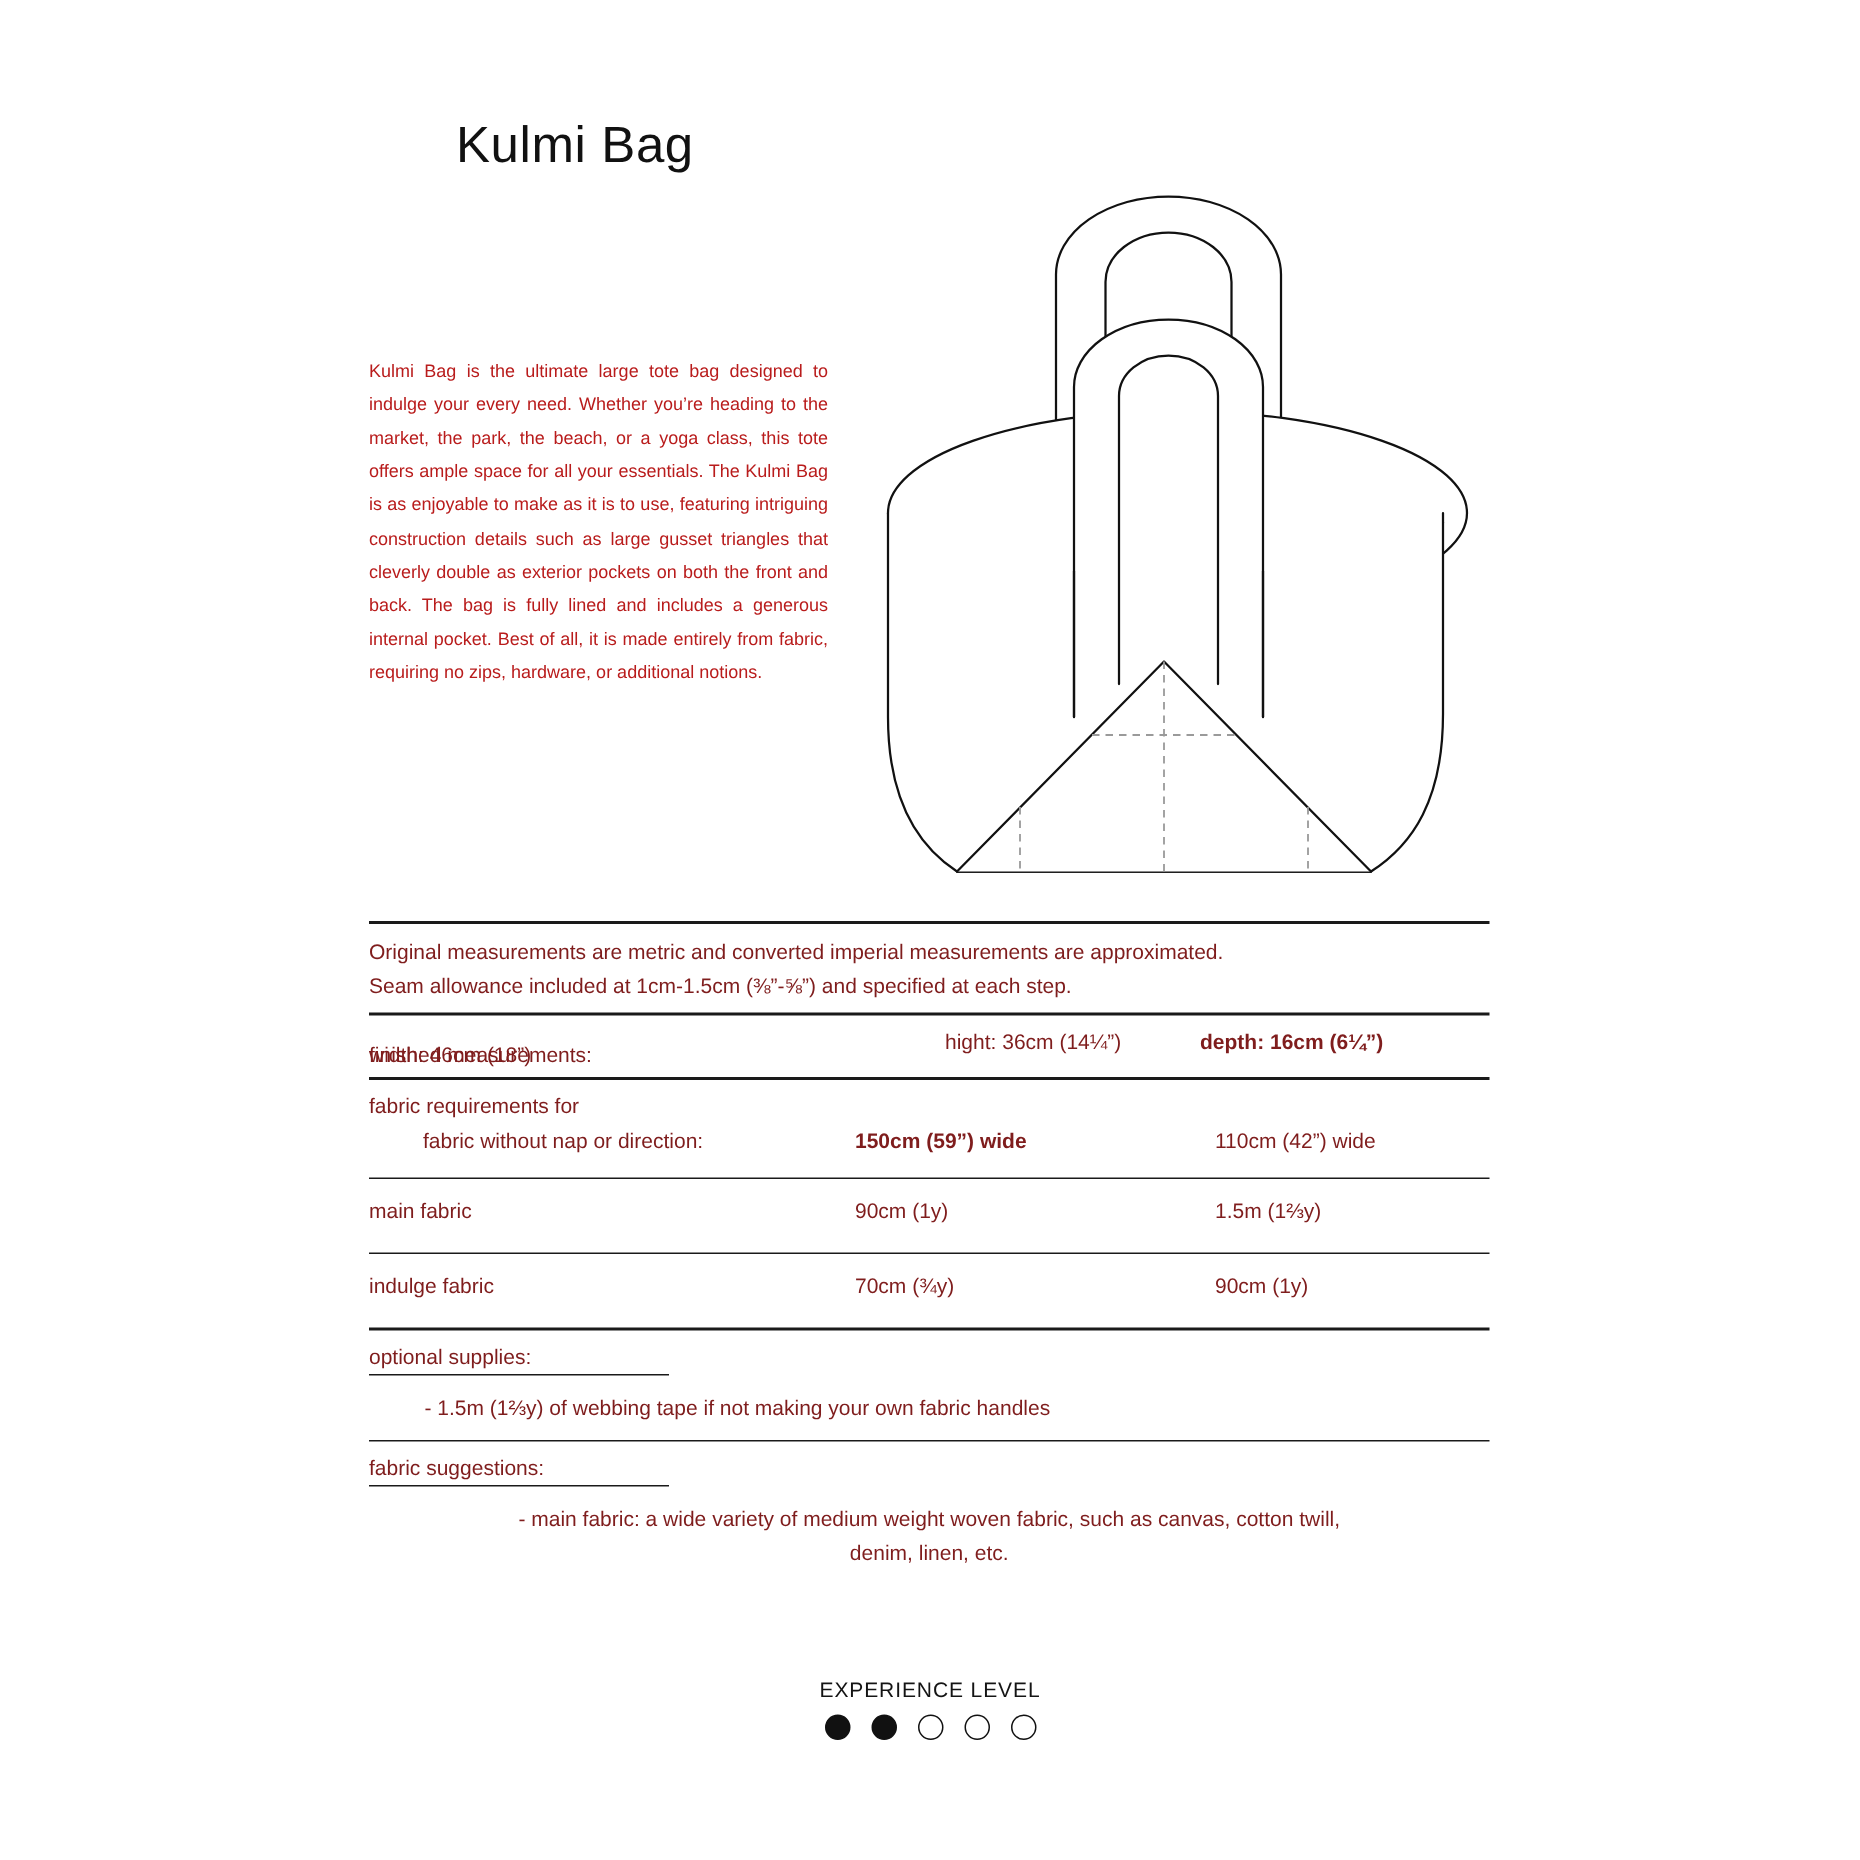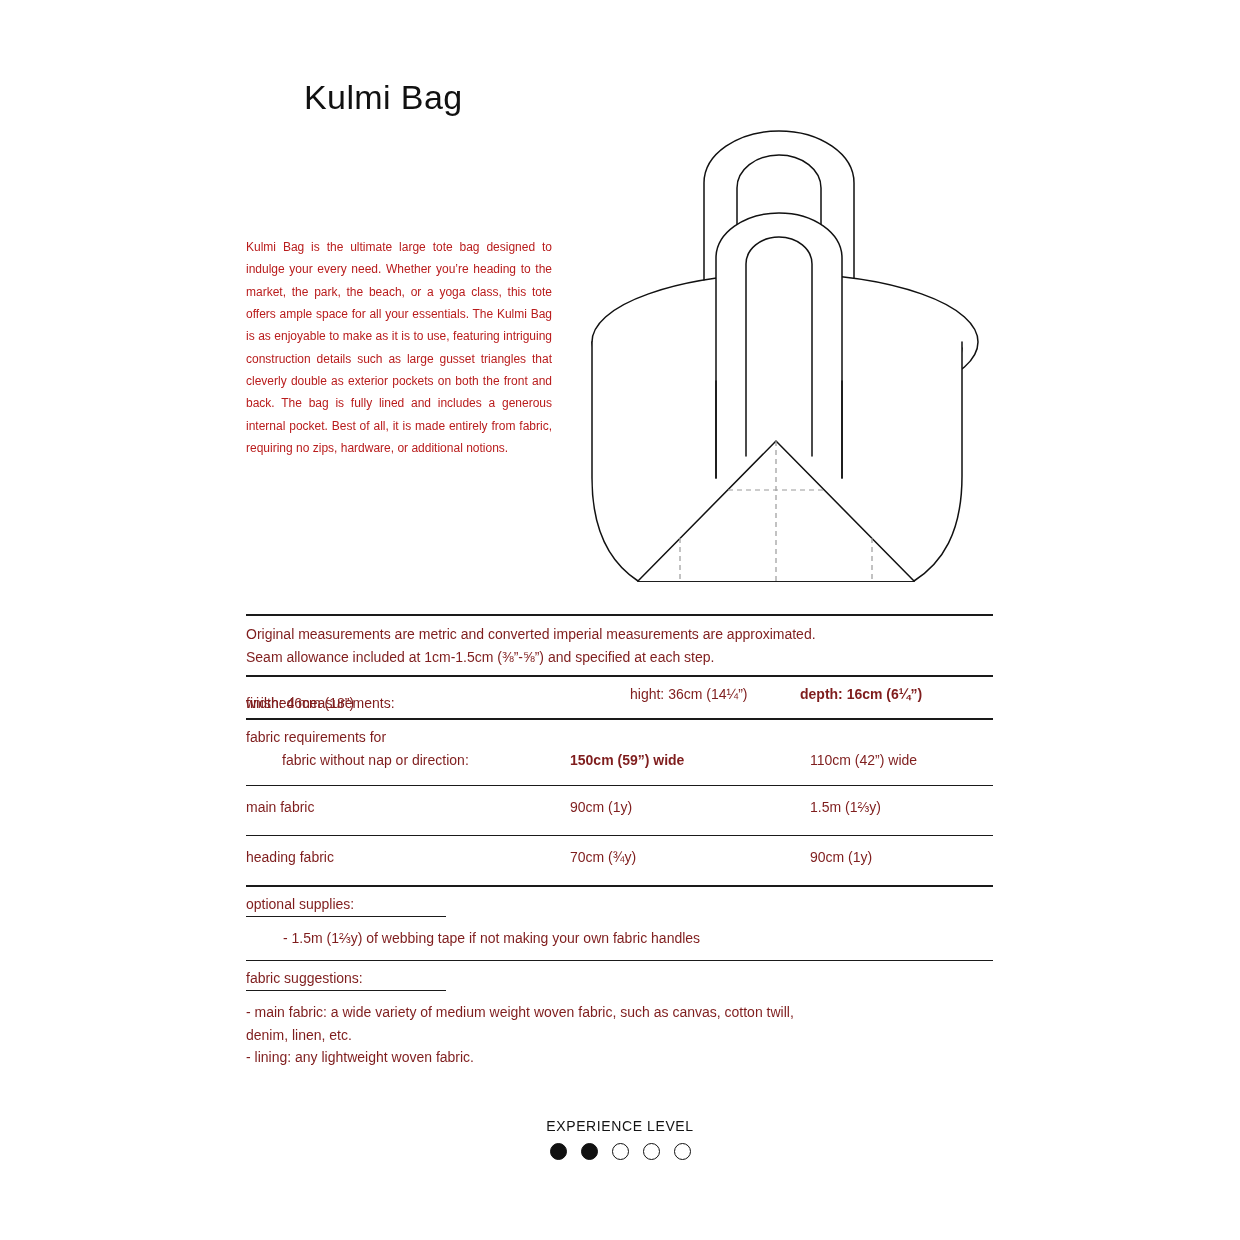--- a/index.html
+++ b/index.html
@@ -243,7 +243,7 @@
   <div class="rule-thin"></div>
 
   <div class="row fab-row">
-    <span class="f-label">heading fabric</span>
+    <span class="f-label">indulge fabric</span>
     <span class="f-c1">70cm (¾y)</span>
     <span class="f-c2">90cm (1y)</span>
   </div>

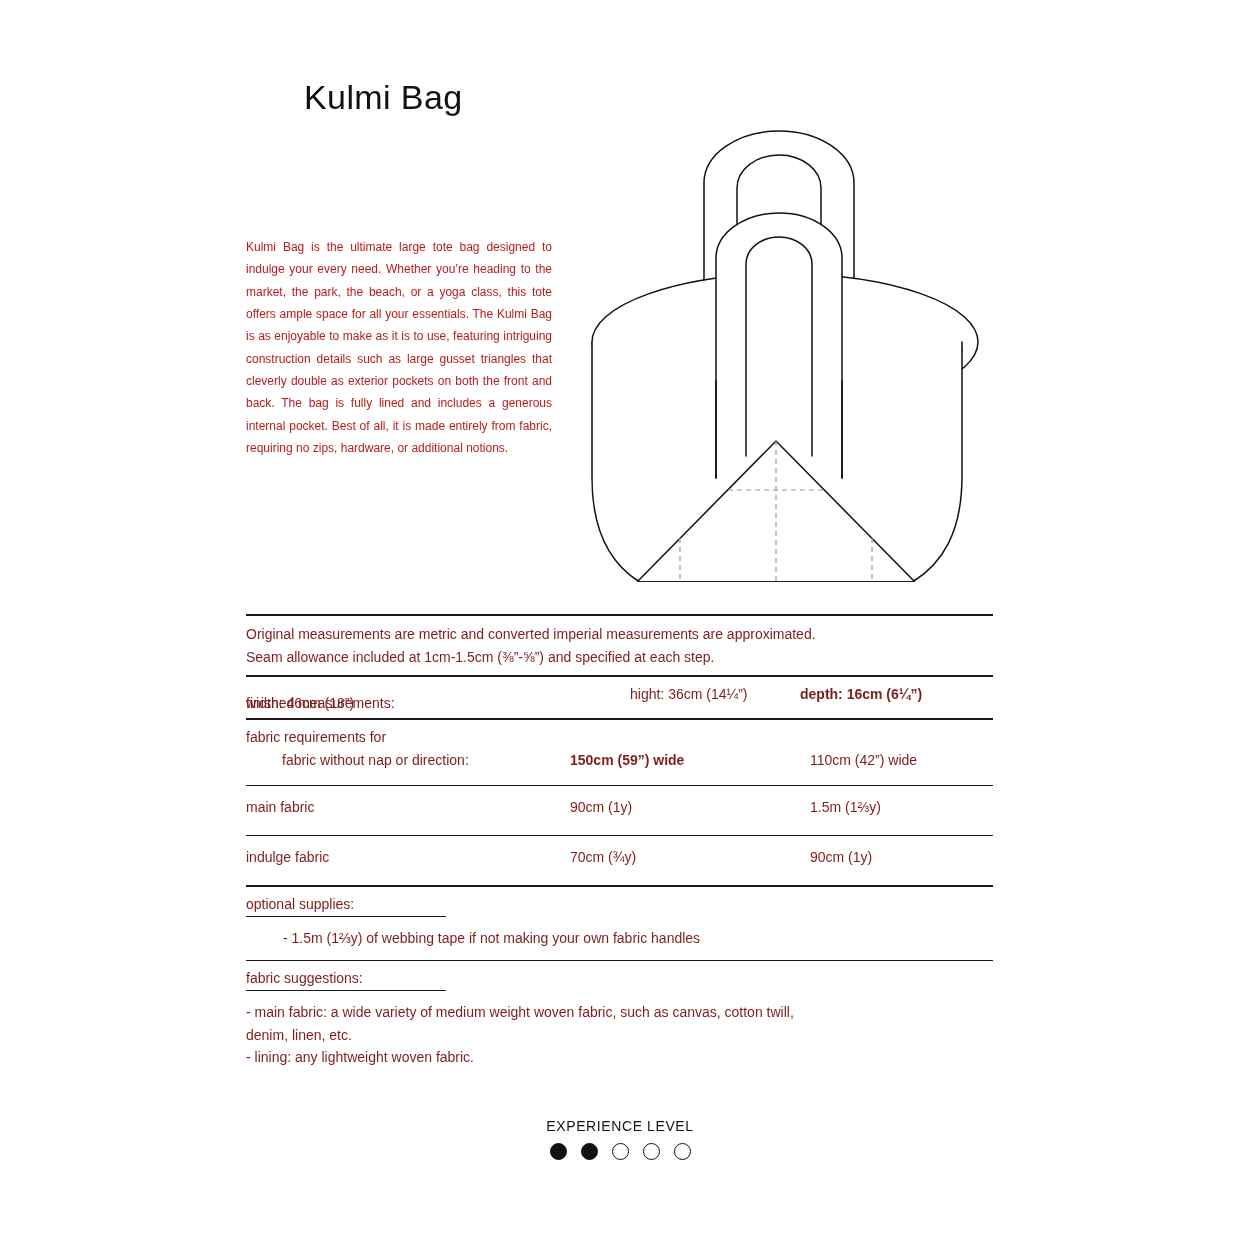--- a/index.html
+++ b/index.html
@@ -127,7 +127,7 @@
     padding: 10px 0 4px 0;
     line-height: 22.5px;
   }
-  .suggest-row div { white-space: nowrap; }
+  .suggest-row div { white-space: nowrap; text-align: center; }
 
   
   #experience {

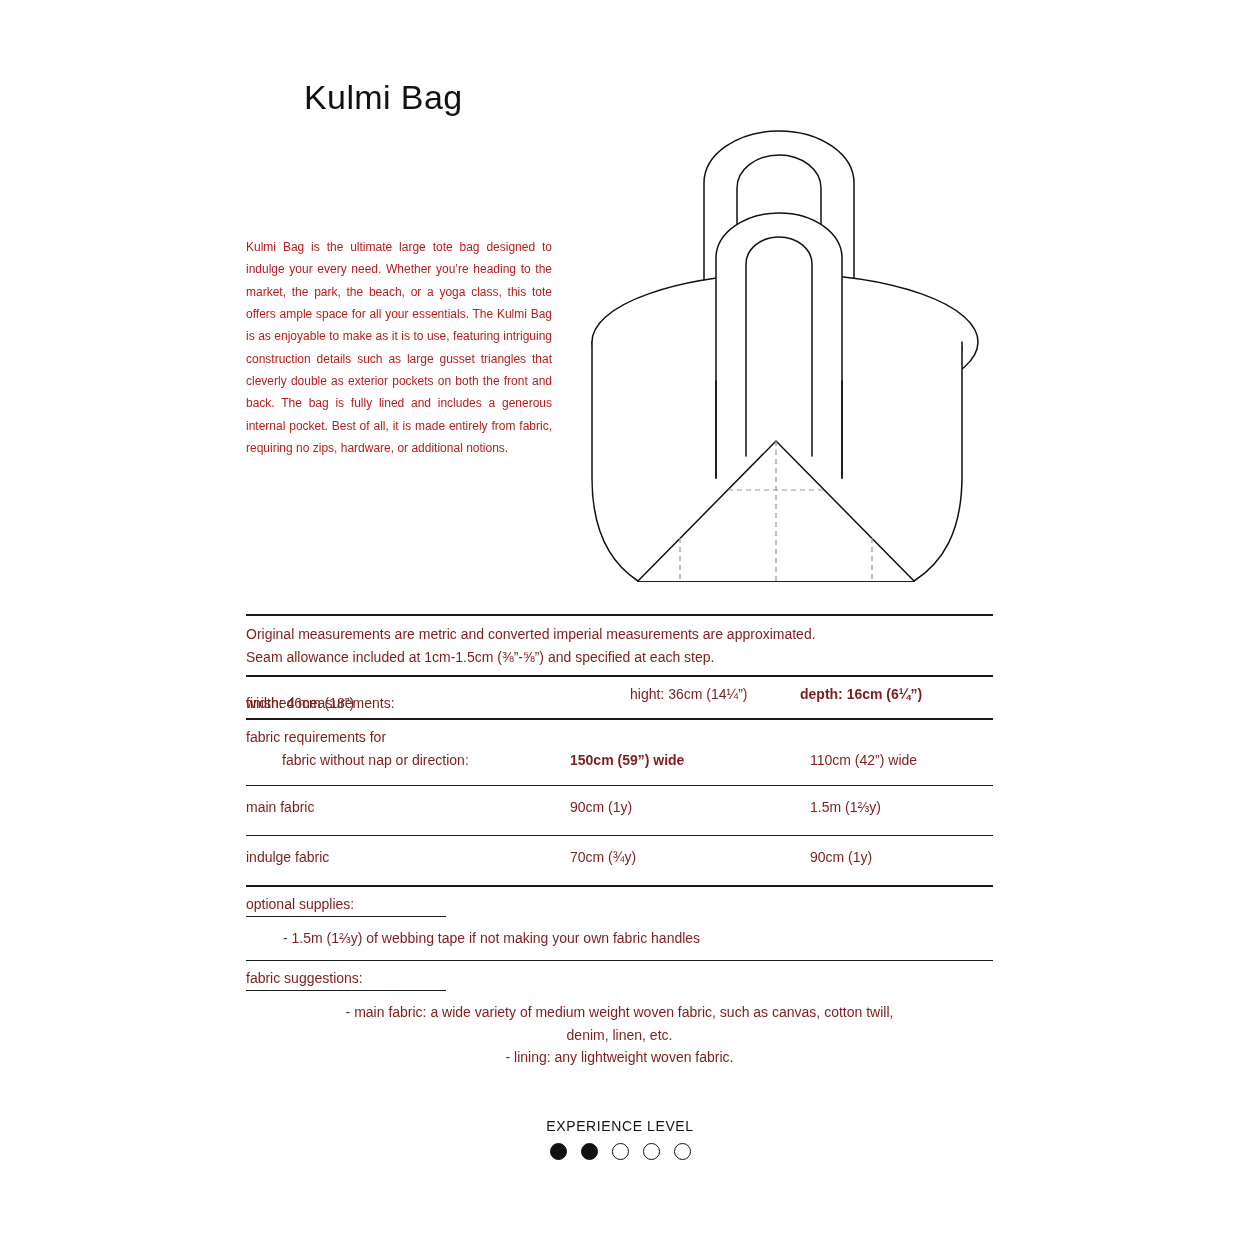--- a/index.html
+++ b/index.html
@@ -269,7 +269,6 @@
   <div class="row suggest-row">
     <div>- main fabric: a wide variety of medium weight woven fabric, such as canvas, cotton twill,</div>
     <div>denim, linen, etc.</div>
-    <div>- lining: any lightweight woven fabric.</div>
   </div>
 
 </div>

